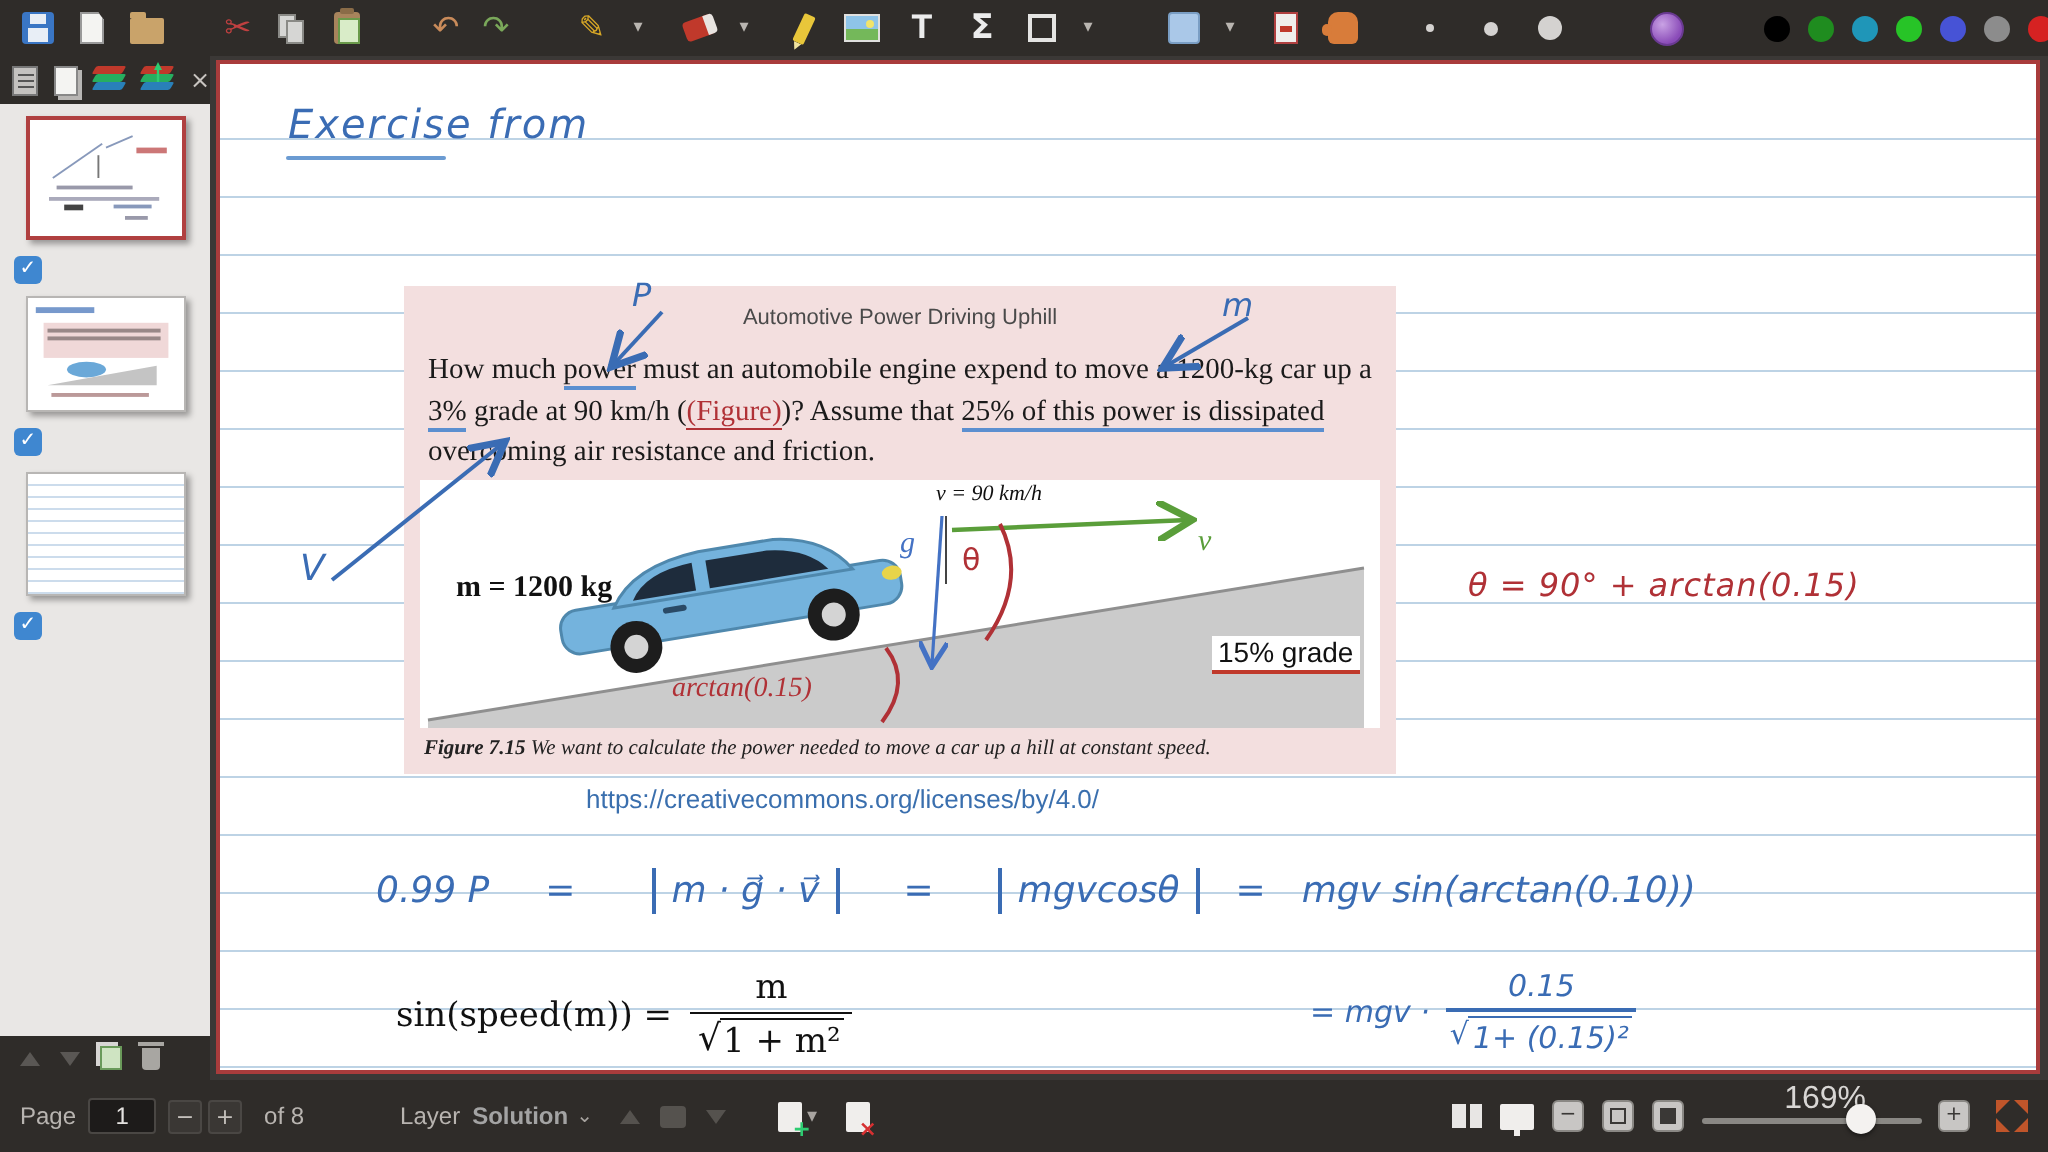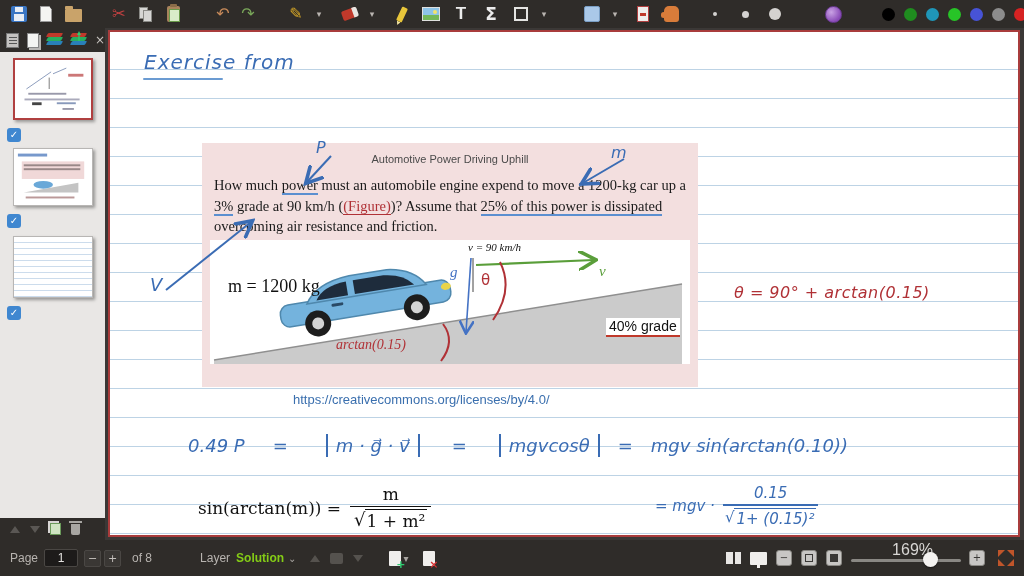--- a/index.html
+++ b/index.html
@@ -97,7 +97,7 @@
   .figarea { position:absolute; left:8px; top:97px; width:480px; height:124px; background:#fff; }
   .figarea svg.fig { position:absolute; left:0; top:0; }
   .flabel { position:absolute; font-family:"Liberation Serif", serif; color:#111; }
-  .fl-mass { left:18px; top:36px; font-size:18px; }
+  .fl-mass { left:18px; top:46px; font-size:15px;font-weight:bold; }
   .fl-speed { left:258px; top:1px; font-size:11px; font-style:italic; }
   .fl-g { left:240px; top:24px; font-size:15px; font-style:italic; color:#4472c4; }
   .fl-theta { left:271px; top:31px; font-size:15px; color:#b03136; font-family:"DejaVu Sans",sans-serif; }

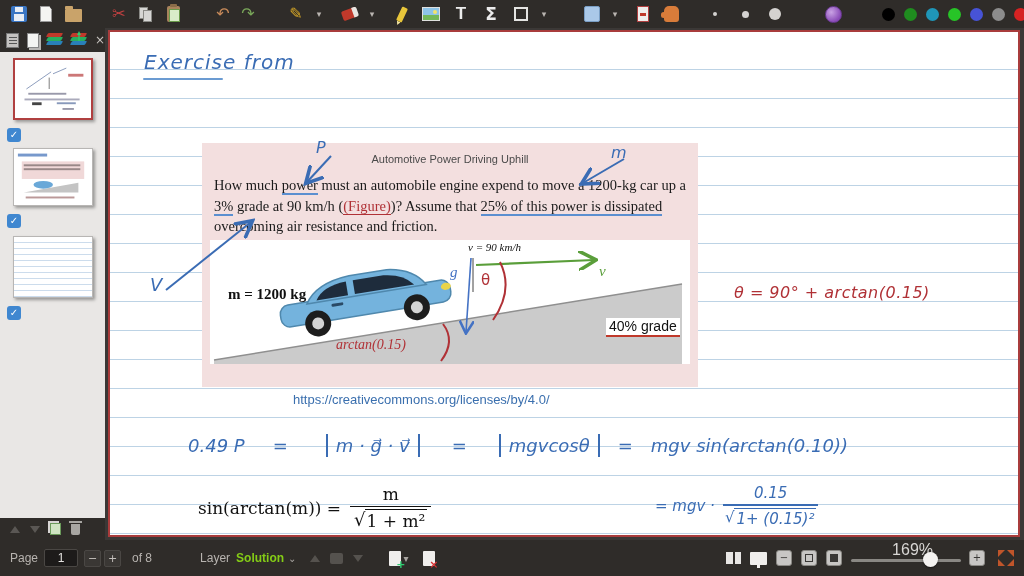--- a/index.html
+++ b/index.html
@@ -384,7 +384,7 @@
         <div class="flabel fl-theta">θ</div>
         <div class="flabel fl-vvec hand">v⃗</div>
         <div class="flabel fl-arctan hand">arctan(0.15)</div>
-        <div class="flabel fl-grade">40% grade</div>
+        <div class="flabel fl-grade">15% grade</div>
       </div>
     </div>
 

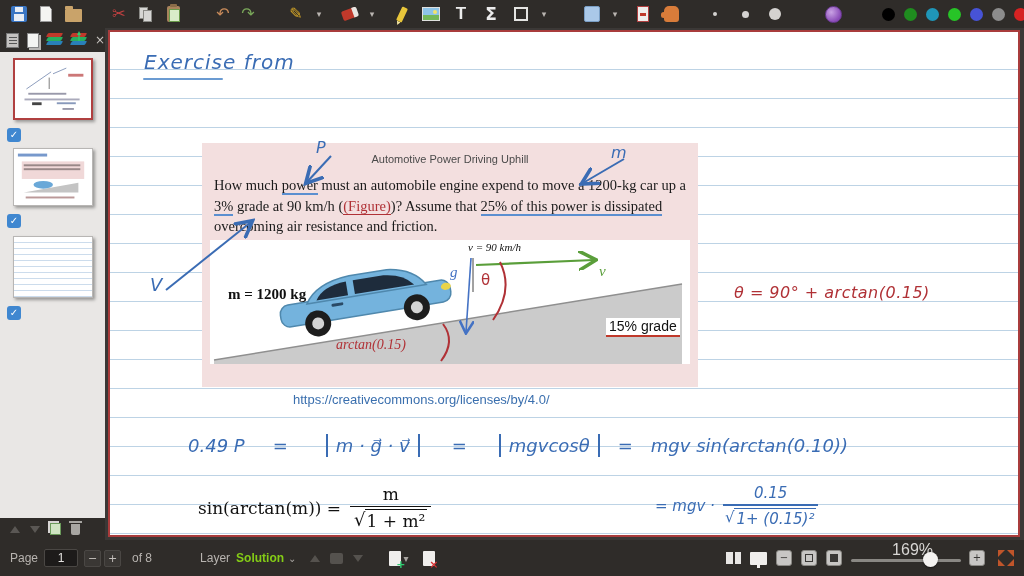--- a/index.html
+++ b/index.html
@@ -386,6 +386,7 @@
         <div class="flabel fl-arctan hand">arctan(0.15)</div>
         <div class="flabel fl-grade">15% grade</div>
       </div>
+      <div class="caption"><b>Figure 7.15</b><span> We want to calculate the power needed to move a car up a hill at constant speed.</span></div>
     </div>
 
     <div class="lic-url">https://creativecommons.org/licenses/by/4.0/</div>

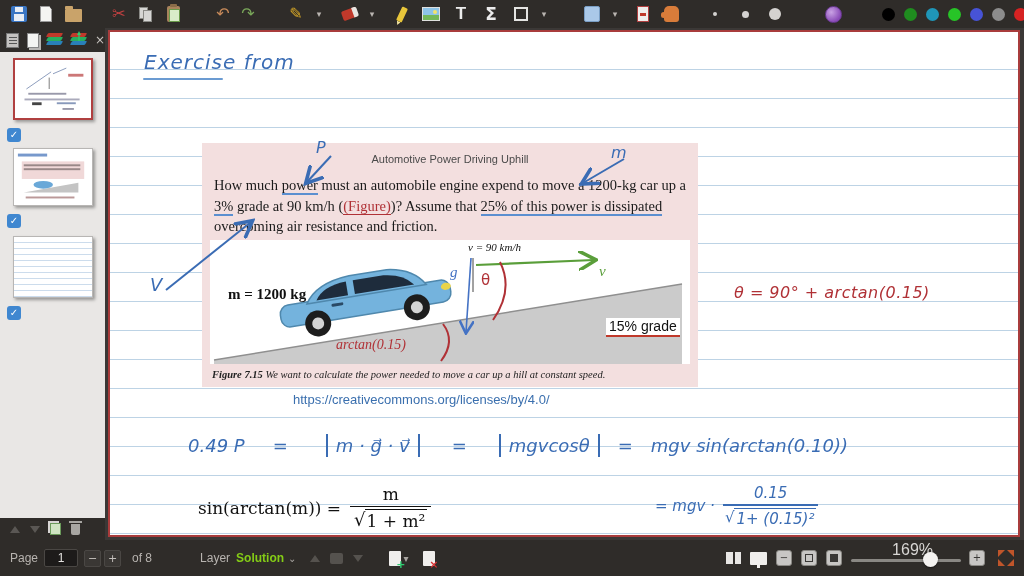--- a/index.html
+++ b/index.html
@@ -397,7 +397,7 @@
     <div class="theta-eq hand">θ = 90° + arctan(0.15)</div>
 
     <div class="power-eq hand">
-      <span>0.49 P</span>
+      <span>0.99 P</span>
       <span class="sp1">=</span>
       <span class="abs">m · g⃗ · v⃗</span>
       <span class="sp2">=</span>

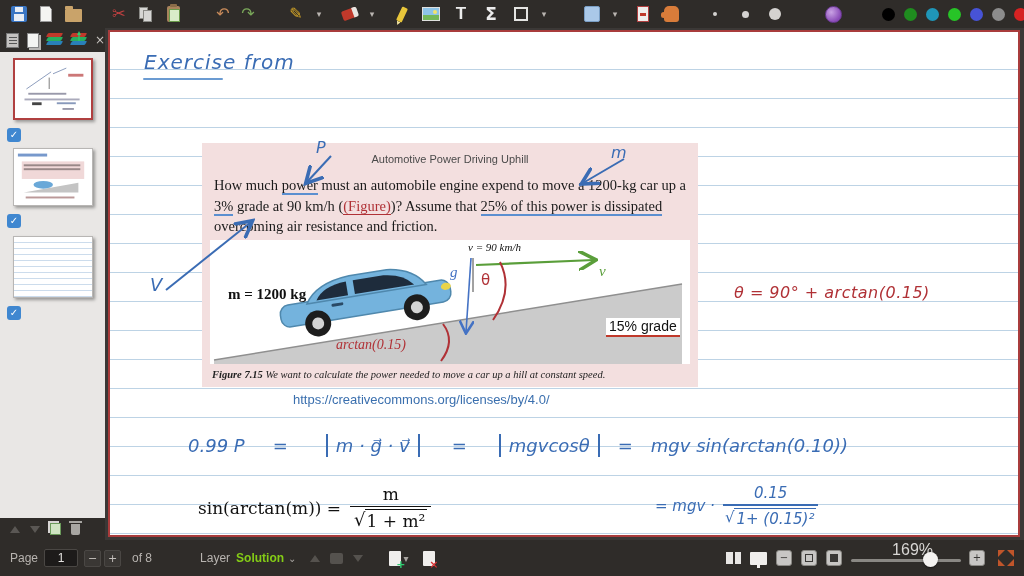--- a/index.html
+++ b/index.html
@@ -407,7 +407,7 @@
     </div>
 
     <div class="identity">
-      <span>sin(arctan(m)) =</span>
+      <span>sin(speed(m)) =</span>
       <span class="frac">
         <span class="num">m</span>
         <span class="den">

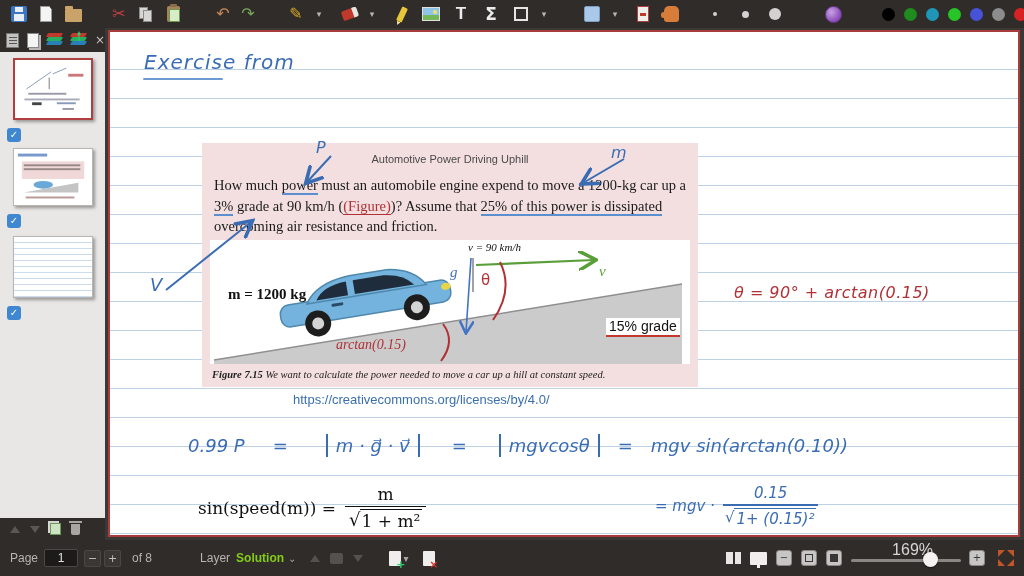--- a/index.html
+++ b/index.html
@@ -145,7 +145,7 @@
     color:#e4e2e0; text-align:center; line-height:17px; margin:0 6px; }
   .sb-btn { width:17px; height:17px; background:#3a3734; border:1px solid #4a4744; border-radius:2px;
     color:#c4c0bc; text-align:center; line-height:15px; margin-right:3px; cursor:pointer; font-size:11px; }
-  .layer-sel { font-weight:bold; color:#84cc16; margin:0 4px 0 6px; cursor:pointer; }
+  .layer-sel { font-weight:bold; color:#a3a3a3; margin:0 4px 0 6px; cursor:pointer; }
   .chev { color:#a8a4a0; font-size:10px; margin-right:14px; cursor:pointer; }
   .nav-dim { width:0; height:0; margin-right:10px; }
   .nav-up { border-left:5px solid transparent; border-right:5px solid transparent; border-bottom:7px solid #55524e; }

